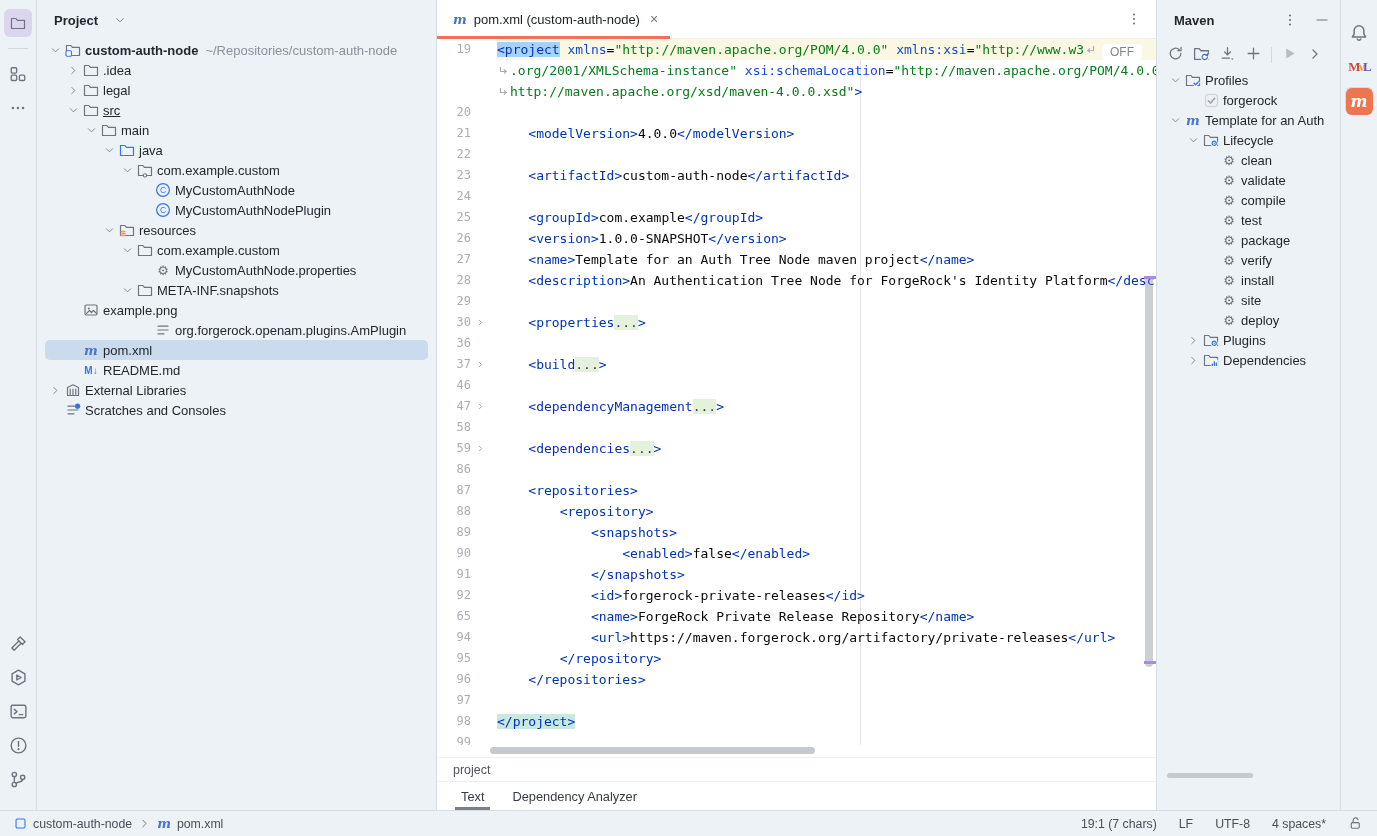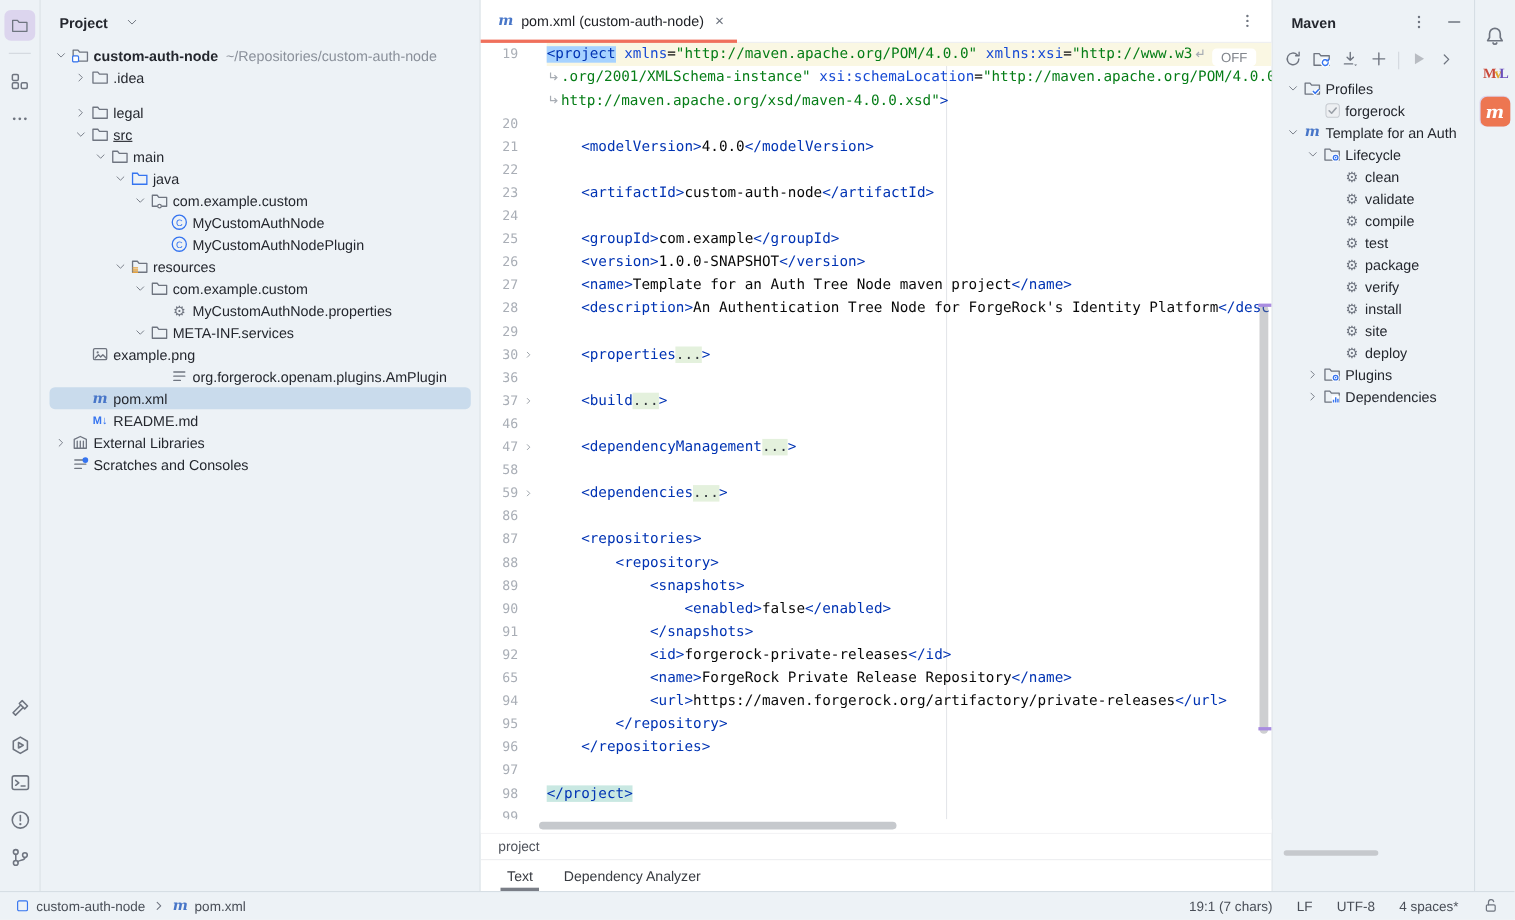--- a/index.html
+++ b/index.html
@@ -215,7 +215,7 @@
             </span>
             <span class="tlabel">.idea</span>
           </div>
-          <div class="trow" style="padding-left: 20px; margin-top: 12px;">
+          <div class="trow" style="padding-left: 20px;">
             <span class="chev">
               <svg width="11" height="11" viewBox="0 0 16 16">
                 <path d="M5.5 3.5L10 8l-4.5 4.5" fill="none" stroke="#6F7580" stroke-width="1.2" stroke-linecap="round" stroke-linejoin="round"></path>

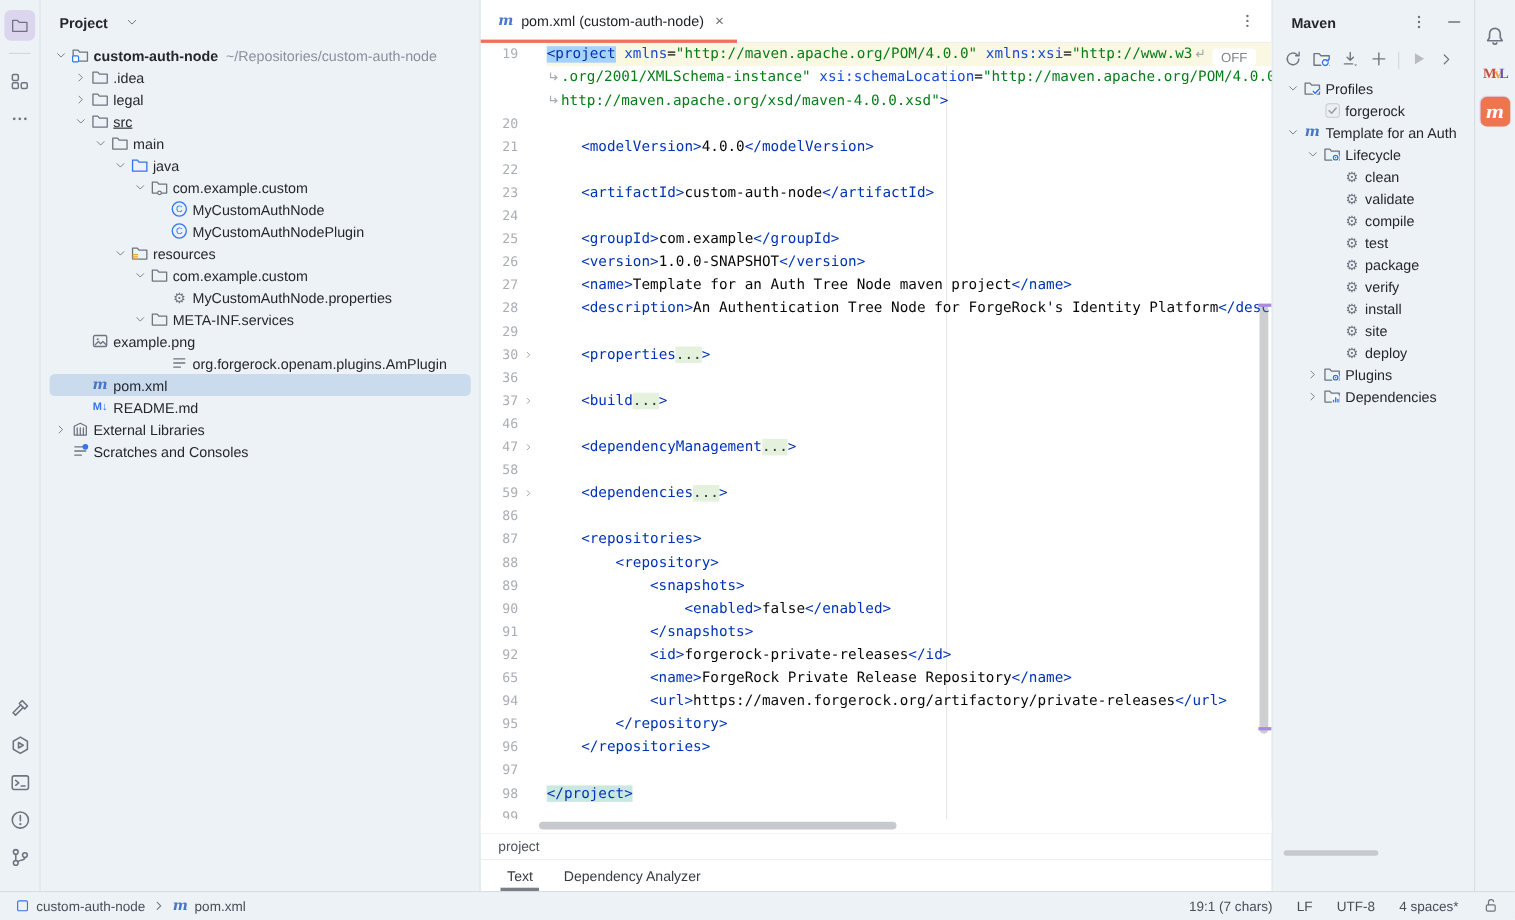--- a/index.html
+++ b/index.html
@@ -368,7 +368,7 @@
                 </svg>
               </span>
             </span>
-            <span class="tlabel">META-INF.services</span>
+            <span class="tlabel">META-INF.snapshots</span>
           </div>
           <div class="trow" style="padding-left: 20px;">
             <span class="chev"></span>

